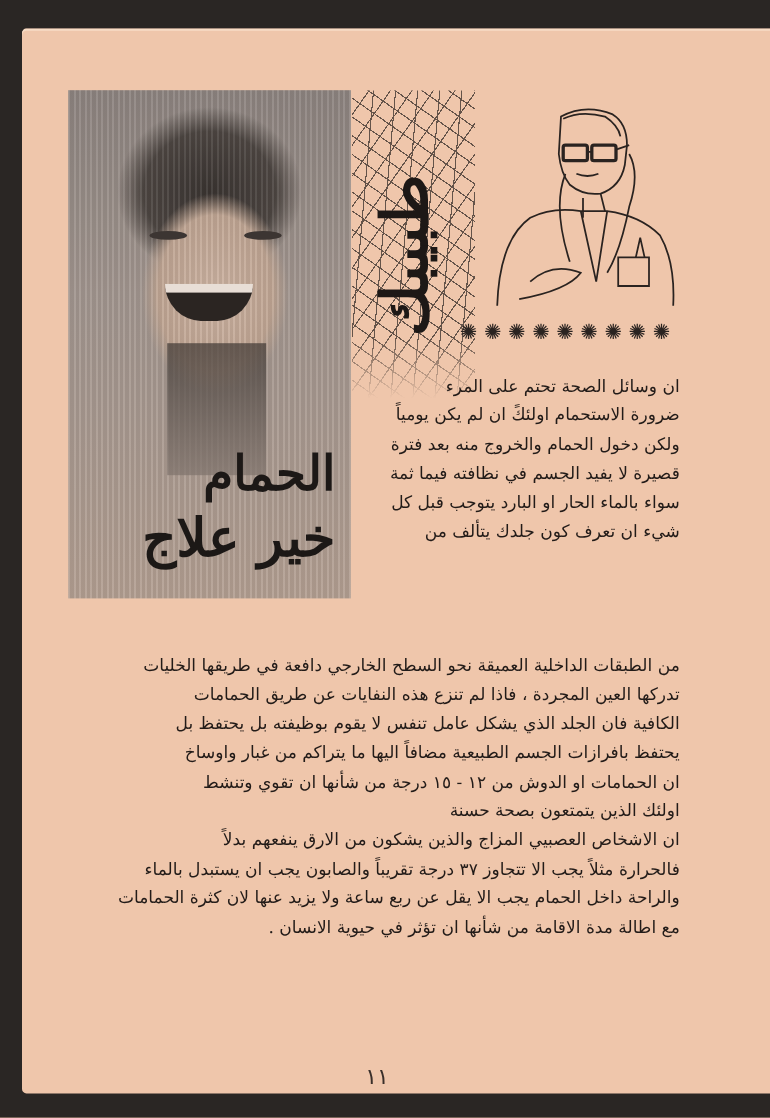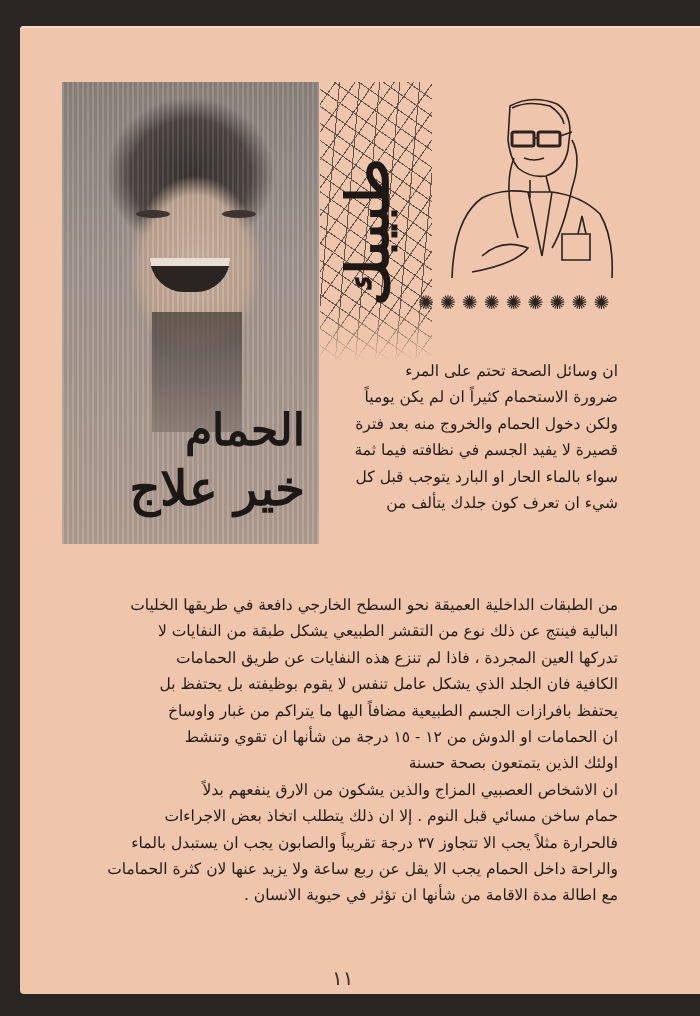--- a/index.html
+++ b/index.html
@@ -70,7 +70,7 @@
     font-size: 15.5px; line-height: 26.4px;
   }
   .text-block .line { white-space: nowrap; overflow: hidden; }
-  .col-right { left: 304px; top: 312px; width: 294px; margin-top: 20px; }
+  .col-right { left: 304px; top: 312px; width: 294px; }
   .full-width { left: 46px; top: 566px; width: 552px; }
   .page-number {
     position: absolute; left: 312px; top: 940px; font-size: 20px; color: #3a2f2a;

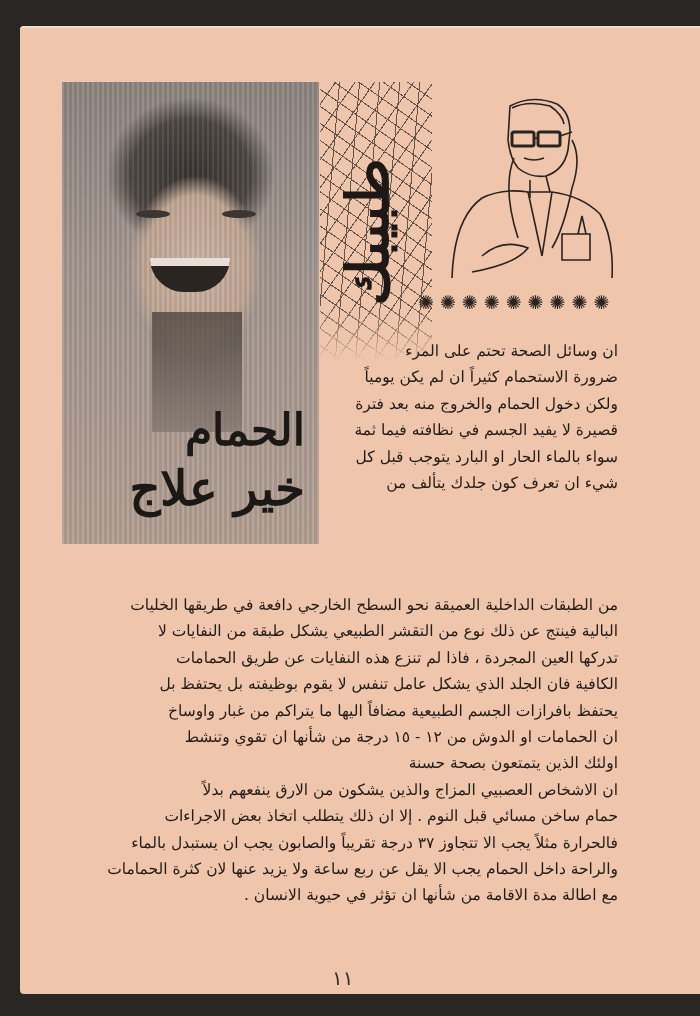--- a/index.html
+++ b/index.html
@@ -125,7 +125,7 @@
 
   <div class="text-block col-right">
     <div class="line">ان وسائل الصحة تحتم على المرء</div>
-    <div class="line">ضرورة الاستحمام كثيراً ان لم يكن يومياً</div>
+    <div class="line">ضرورة الاستحمام اولئكً ان لم يكن يومياً</div>
     <div class="line">ولكن دخول الحمام والخروج منه بعد فترة</div>
     <div class="line">قصيرة لا يفيد الجسم في نظافته فيما ثمة</div>
     <div class="line">سواء بالماء الحار او البارد يتوجب قبل كل</div>

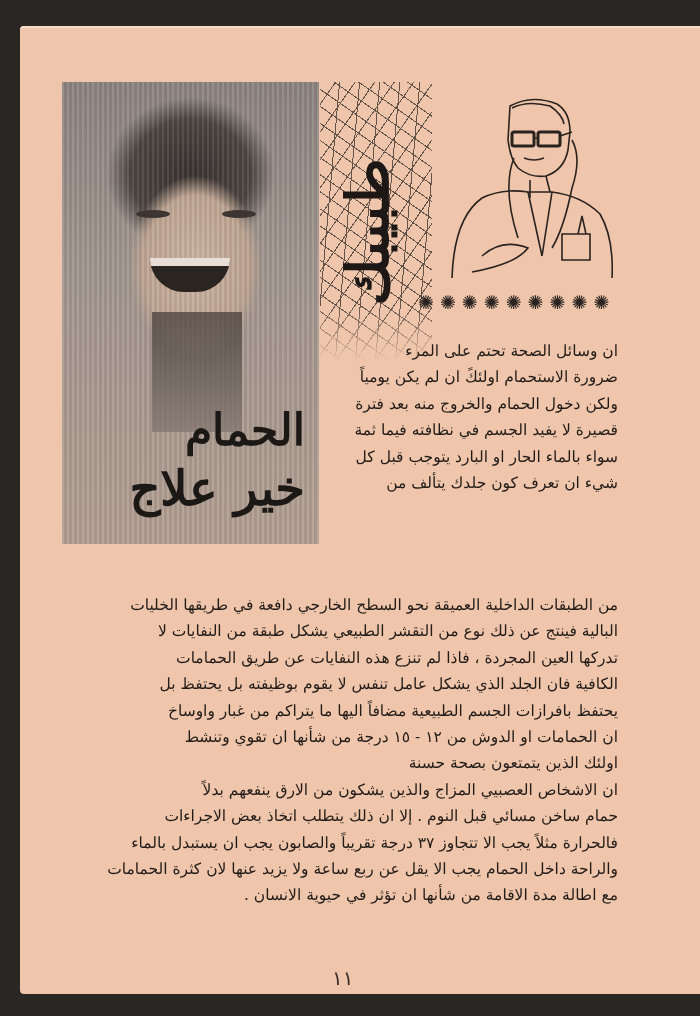--- a/index.html
+++ b/index.html
@@ -134,7 +134,6 @@
 
   <div class="text-block full-width">
     <div class="line">من الطبقات الداخلية العميقة نحو السطح الخارجي دافعة في طريقها الخليات</div>
-    <div class="line">البالية فينتج عن ذلك نوع من التقشر الطبيعي يشكل طبقة من النفايات لا</div>
     <div class="line">تدركها العين المجردة ، فاذا لم تنزع هذه النفايات عن طريق الحمامات</div>
     <div class="line">الكافية فان الجلد الذي يشكل عامل تنفس لا يقوم بوظيفته بل يحتفظ بل</div>
     <div class="line">يحتفظ بافرازات الجسم الطبيعية مضافاً اليها ما يتراكم من غبار واوساخ</div>

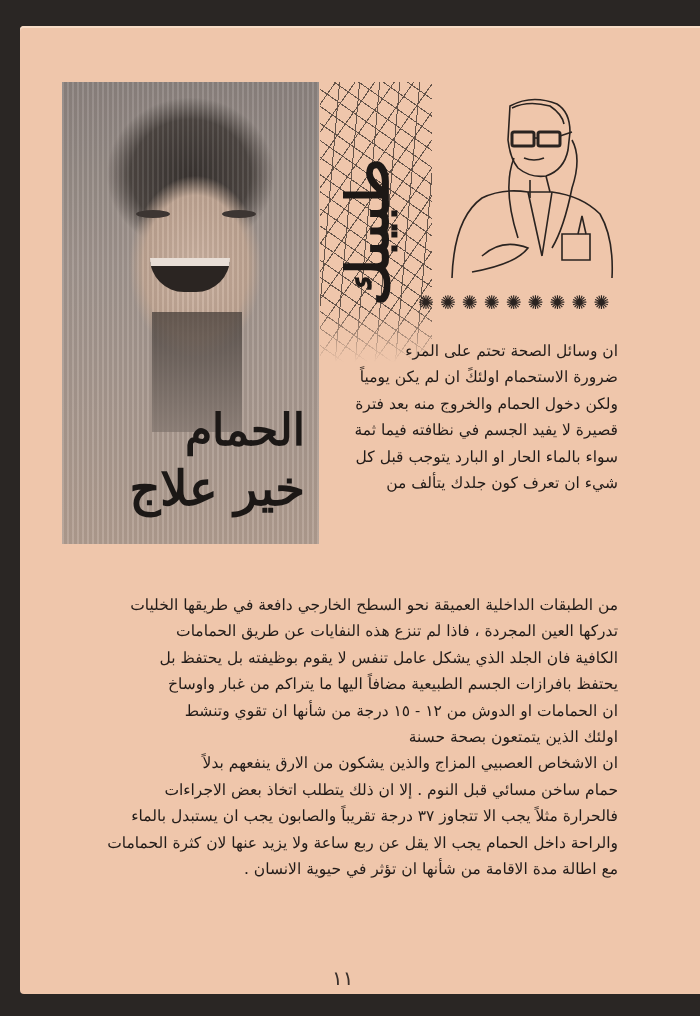--- a/index.html
+++ b/index.html
@@ -140,7 +140,6 @@
     <div class="line">ان الحمامات او الدوش من ١٢ - ١٥ درجة من شأنها ان تقوي وتنشط</div>
     <div class="line">اولئك الذين يتمتعون بصحة حسنة</div>
     <div class="line">ان الاشخاص العصبيي المزاج والذين يشكون من الارق ينفعهم بدلاً</div>
-    <div class="line">حمام ساخن مسائي قبل النوم . إلا ان ذلك يتطلب اتخاذ بعض الاجراءات</div>
     <div class="line">فالحرارة مثلاً يجب الا تتجاوز ٣٧ درجة تقريباً والصابون يجب ان يستبدل بالماء</div>
     <div class="line">والراحة داخل الحمام يجب الا يقل عن ربع ساعة ولا يزيد عنها لان كثرة الحمامات</div>
     <div class="line">مع اطالة مدة الاقامة من شأنها ان تؤثر في حيوية الانسان .</div>

